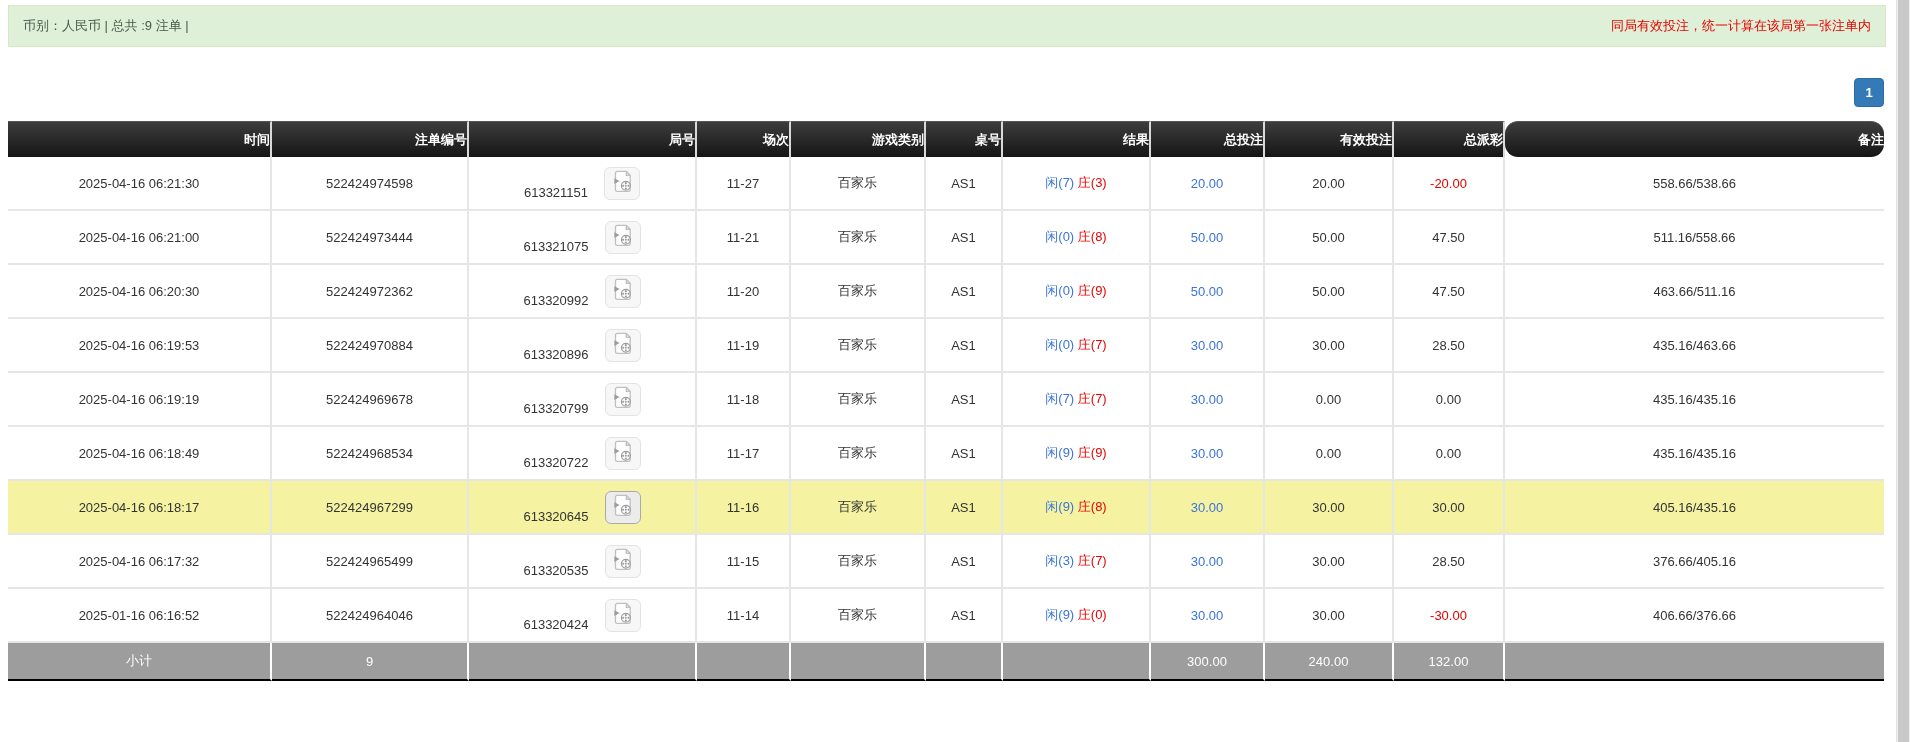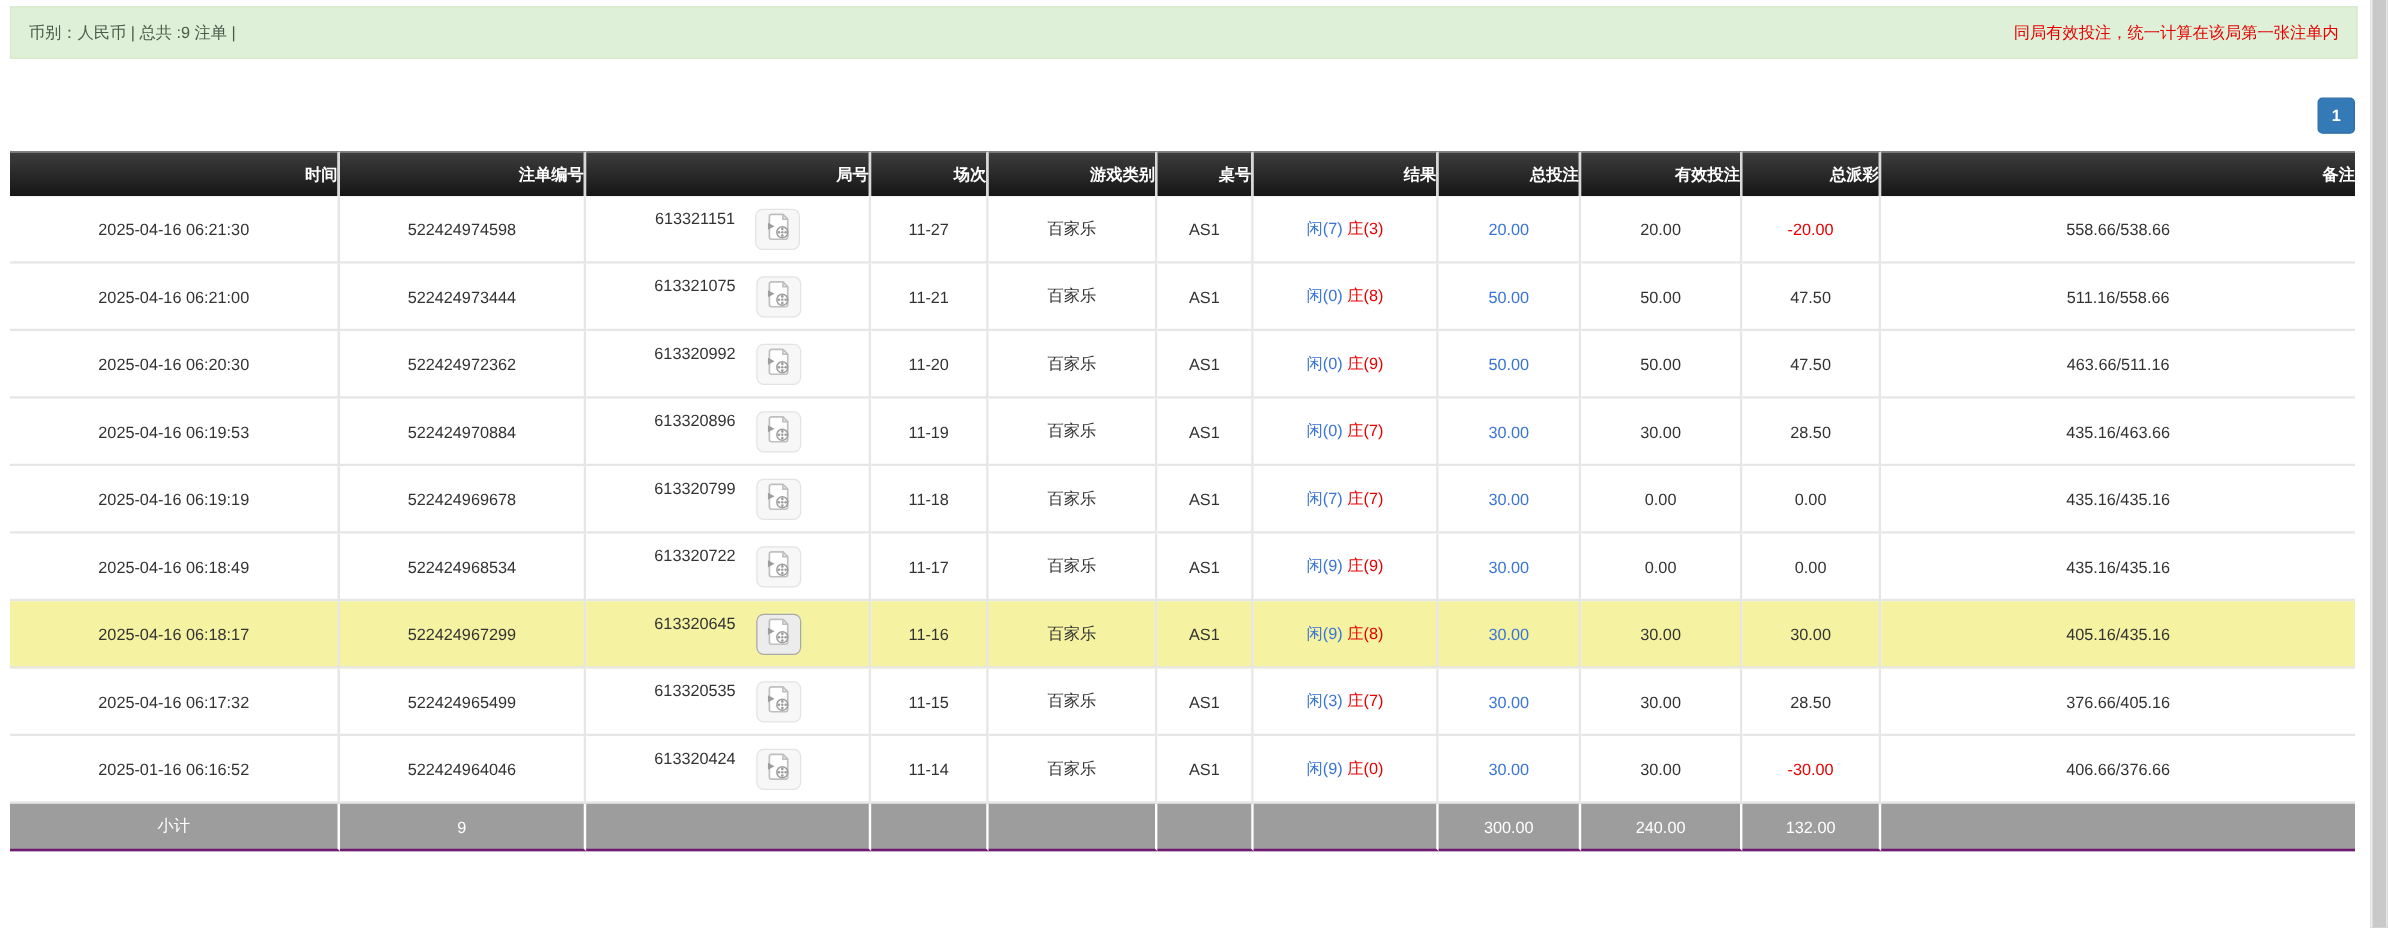--- a/index.html
+++ b/index.html
@@ -49,7 +49,7 @@
     border-right: 2px solid #d9d9d9;
     border-top: 1px solid #555;
   }
-  thead th:last-child { border-right: none; }
+  thead th:last-child { border-right: none; border-radius: 13px; }
   tbody td {
     height: 54px;
     text-align: center; vertical-align: middle;

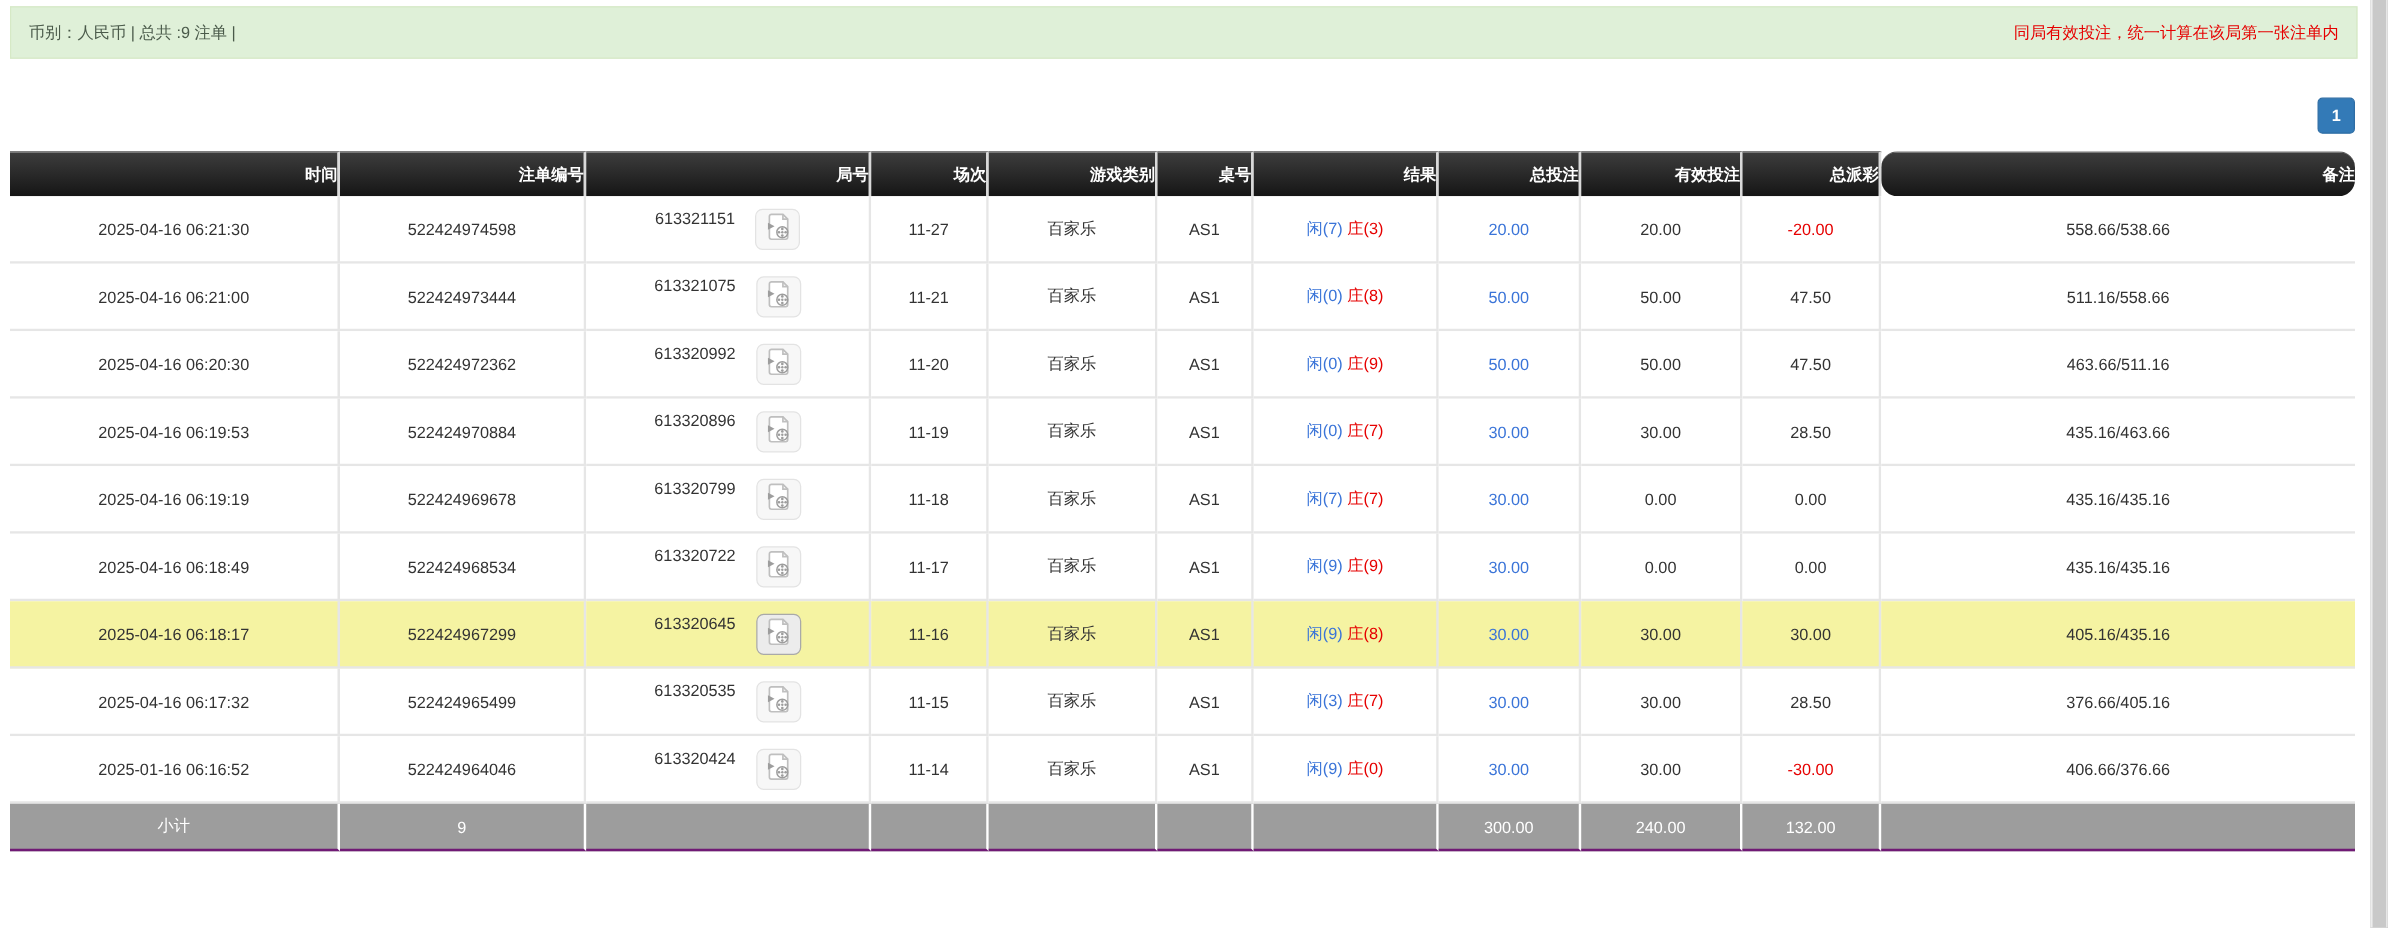--- a/index.html
+++ b/index.html
@@ -64,7 +64,7 @@
   .neg { color: var(--negative-red, #e60000); }
   .result-player { color: var(--accent-blue-text, #3a74d8); }
   .result-banker { color: var(--negative-red, #e60000); }
-  .round-wrap { display: inline-flex; align-items: flex-start; gap: 16px; justify-content: center; }
+  .round-wrap { display: inline-flex; align-items: flex-end; gap: 16px; justify-content: center; }
   .video-btn {
     width: 36px; height: 33px;
     border-radius: 6px;

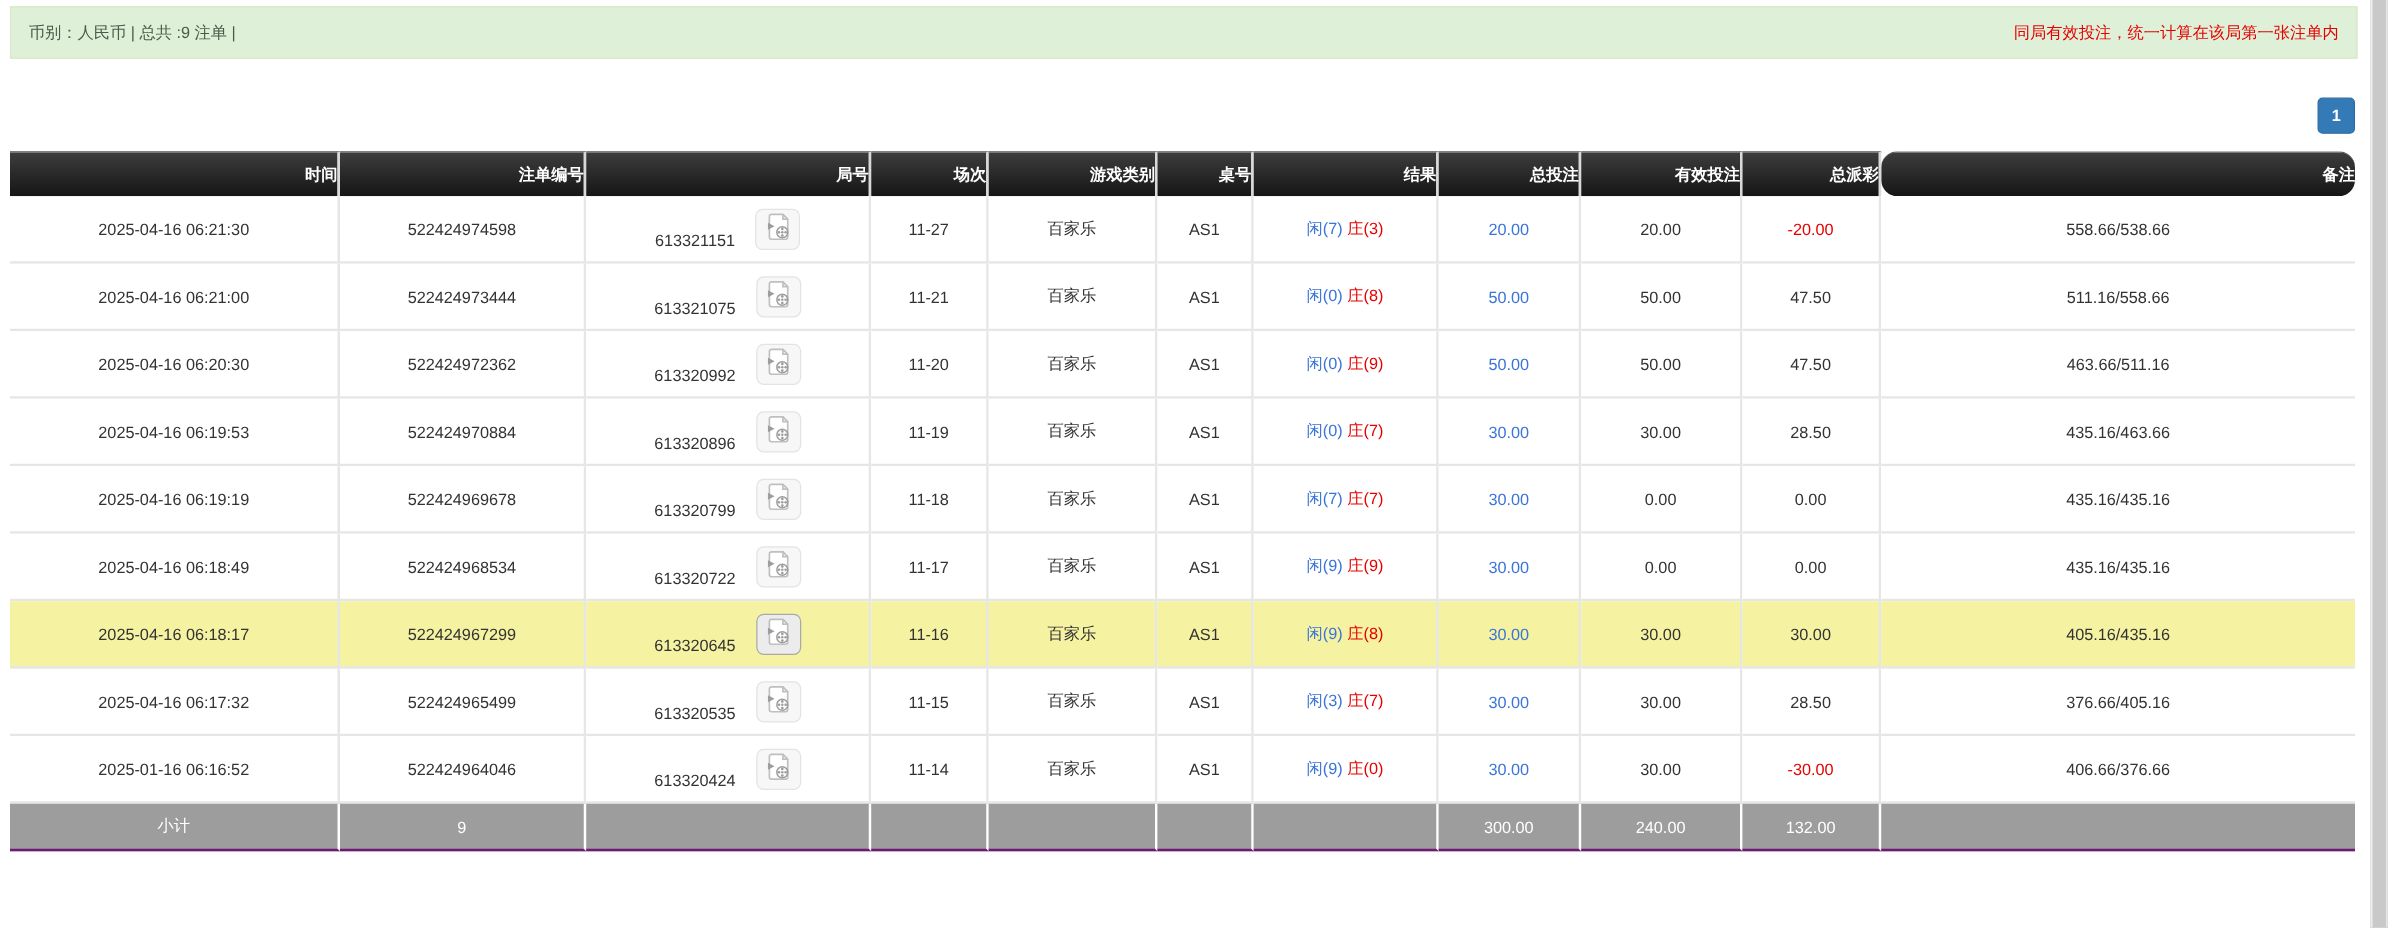--- a/index.html
+++ b/index.html
@@ -81,7 +81,7 @@
     color: #fff;
     text-align: center; vertical-align: middle;
     border-right: 2px solid #fff;
-    border-bottom: 2px solid #701a75;
+    border-bottom: 2px solid #000000;
   }
   tfoot td:last-child { border-right: none; }
   

